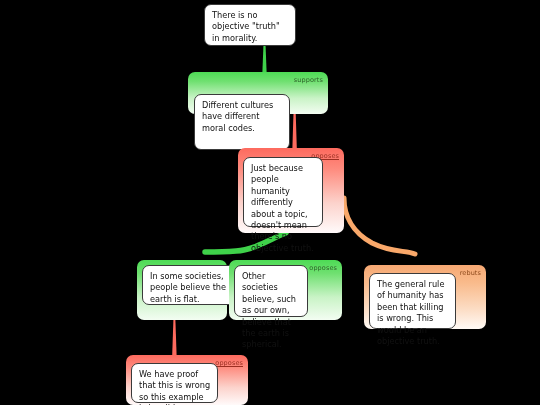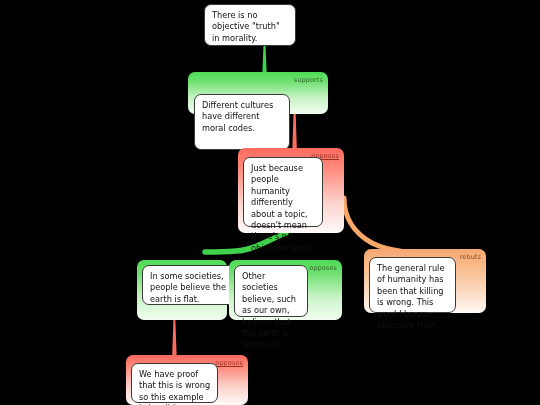--- a/index.html
+++ b/index.html
@@ -97,7 +97,7 @@
     </div>
   </div>
 
-  <div class="panel orange" style="left:364px;top:249px;width:122px;height:64px;">
+  <div class="panel orange" style="left:364px;top:265px;width:122px;height:64px;">
     <span class="reltag">rebuts</span>
     <div class="card" style="left:5px;top:8px;width:87px;height:56px;">
       <span>The general rule of humanity has been that killing is wrong. This would be an objective truth.</span>

